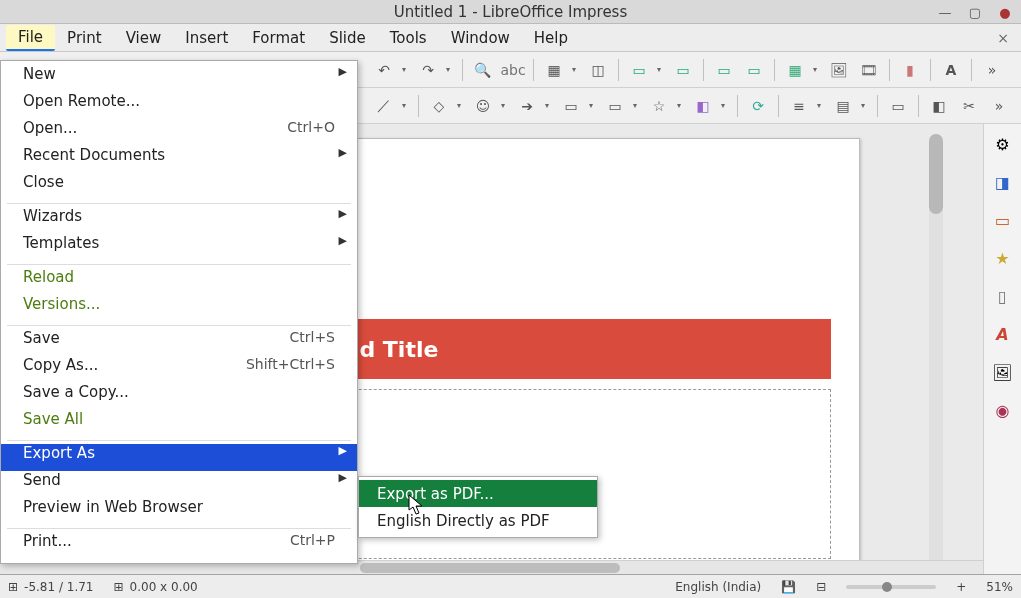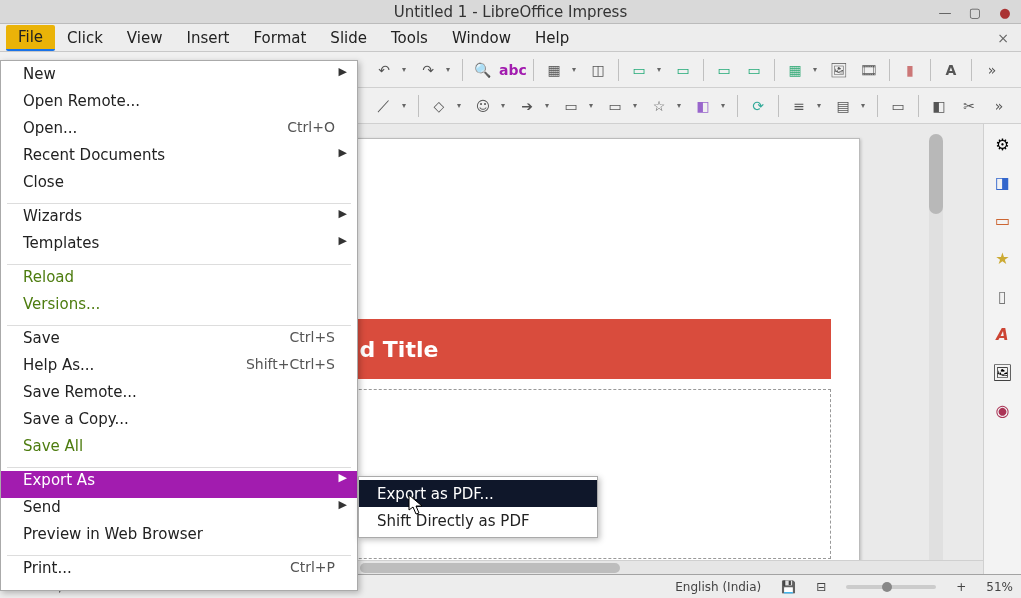--- a/index.html
+++ b/index.html
@@ -14,7 +14,7 @@
 
 .menubar { height: 28px; background: #ededed; display: flex; align-items: center; padding: 0 6px; border-bottom: 1px solid #c8c8c8; }
 .menubar-item { padding: 3px 12px; font-size: 15px; color: #222; border-radius: 2px; }
-.menubar-item.active { background: #eab308; border-bottom: 2px solid #1a73e8; }
+.menubar-item.active { background: #fef9c3; border-bottom: 2px solid #1a73e8; }
 .menubar-close { margin-left: auto; font-size: 14px; color: #666; padding: 2px 6px; }
 
 

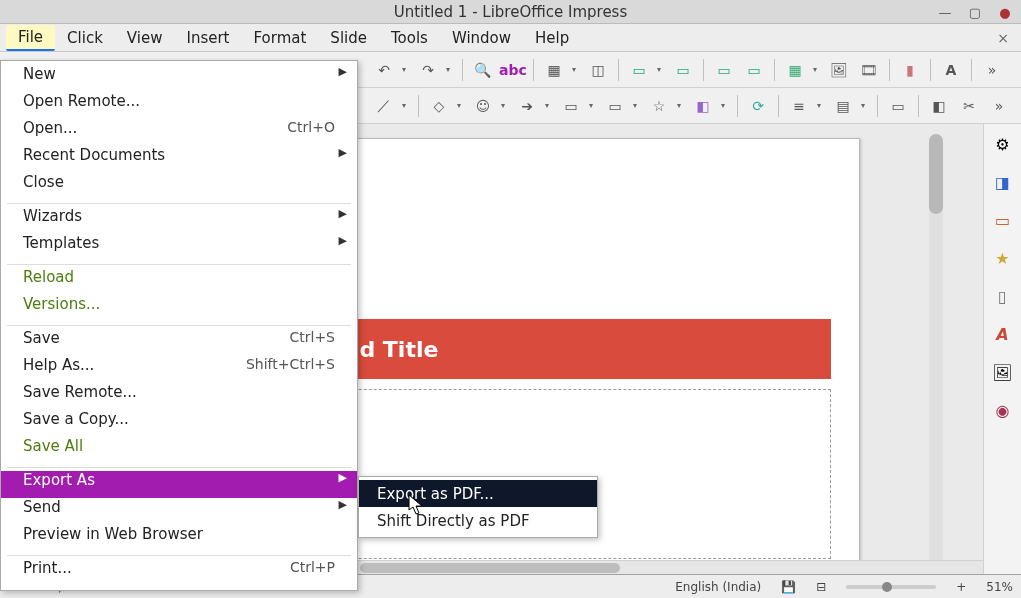--- a/index.html
+++ b/index.html
@@ -82,7 +82,7 @@
 
 <div class="menubar">
   <span class="menubar-item active">File</span>
-  <span class="menubar-item">Click</span>
+  <span class="menubar-item">Print</span>
   <span class="menubar-item">View</span>
   <span class="menubar-item">Insert</span>
   <span class="menubar-item">Format</span>

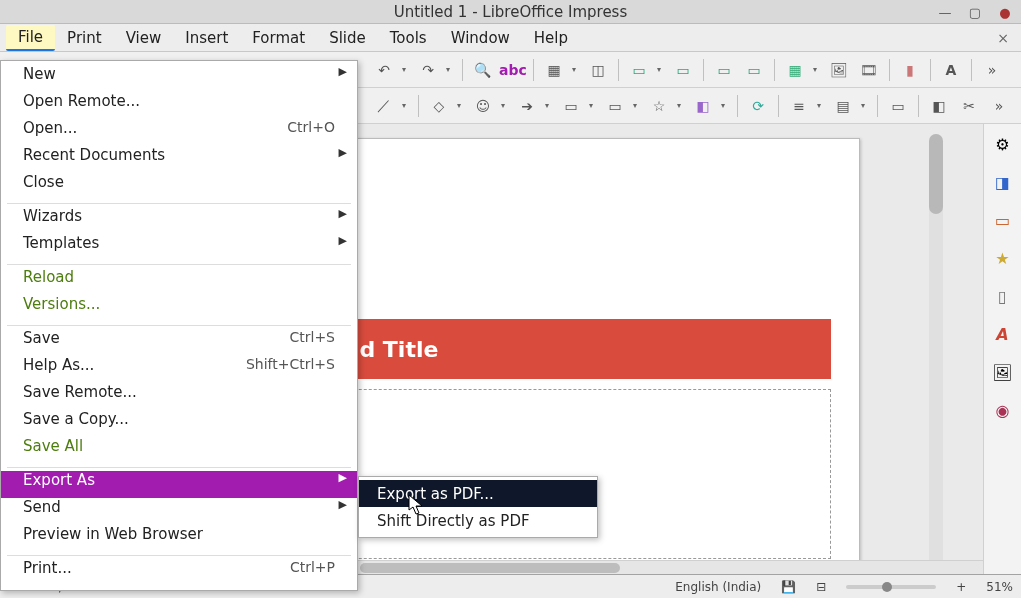--- a/index.html
+++ b/index.html
@@ -101,7 +101,7 @@
     <span class="tool-drop">▾</span>
   <span class="tool-sep"></span>
   <span class="tool-icon">🔍</span>
-  <span class="tool-icon" style="font-weight:bold;color:#a21caf">abc</span>
+  <span class="tool-icon" style="font-weight:normal;color:#737373">abc</span>
   <span class="tool-sep"></span>
   <span class="tool-icon">▦</span>
     <span class="tool-drop">▾</span>

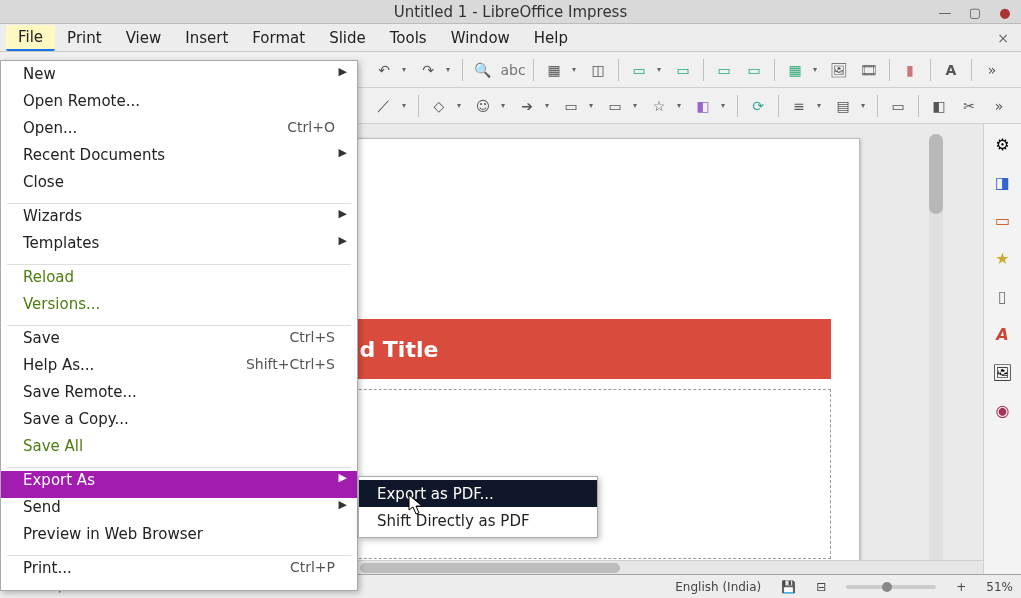--- a/index.html
+++ b/index.html
@@ -247,7 +247,7 @@
       <span class="menu-shortcut">Ctrl+S</span>
     </div>
     <div class="menu-item">
-      <span>Help As...</span>
+      <span>Copy As...</span>
       <span class="menu-shortcut">Shift+Ctrl+S</span>
     </div>
     <div class="menu-item">

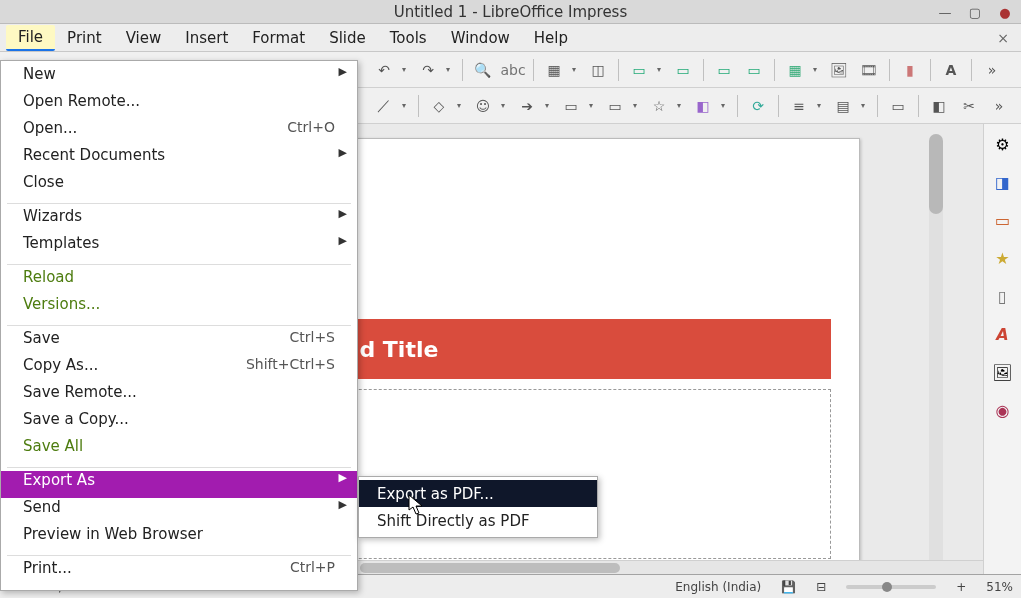--- a/index.html
+++ b/index.html
@@ -251,9 +251,6 @@
       <span class="menu-shortcut">Shift+Ctrl+S</span>
     </div>
     <div class="menu-item">
-      <span>Save Remote...</span>
-    </div>
-    <div class="menu-item">
       <span>Save a Copy...</span>
     </div>
     <div class="menu-item disabled">

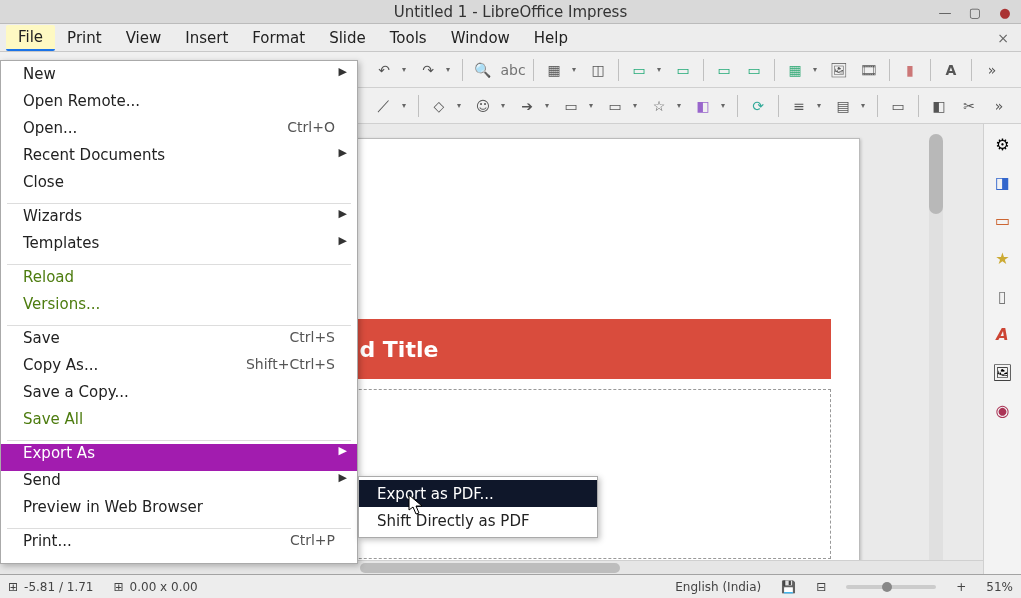--- a/index.html
+++ b/index.html
@@ -44,7 +44,7 @@
 .dropdown { position: absolute; left: 0; top: 60px; width: 358px; background: #fff; border: 1px solid #aaa; box-shadow: 2px 2px 6px rgba(0,0,0,0.25); z-index: 100; padding: 4px 0; }
 .menu-item { display: flex; align-items: flex-start; height: 27px; padding: 0 22px; font-size: 15px; color: #222; position: relative; }
 .menu-item.disabled { color: #4d7c0f; }
-.menu-item.highlighted { background: #a21caf; color: #fff; }
+.menu-item.highlighted { background: #1d4ed8; color: #fff; }
 .menu-sep { height: 1px; background: #ddd; margin: 3px 6px; }
 .menu-shortcut { margin-left: auto; color: #555; font-size: 14px; }
 .menu-arrow { position: absolute; right: 10px; font-size: 11px; color: #333; }

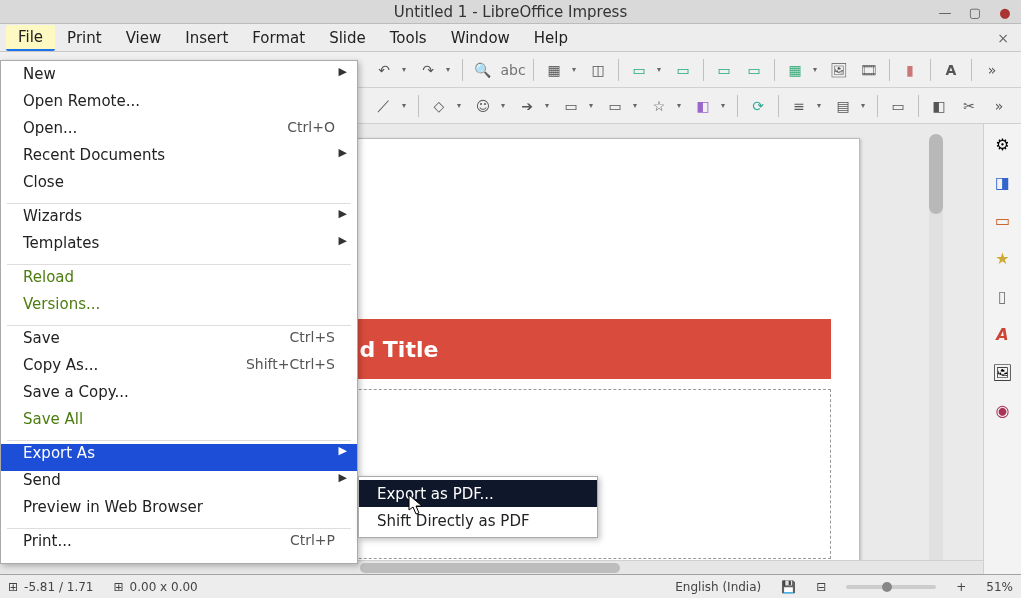--- a/index.html
+++ b/index.html
@@ -53,7 +53,7 @@
 
 .submenu { position: absolute; left: 358px; top: 476px; width: 240px; background: #fff; border: 1px solid #aaa; box-shadow: 2px 2px 6px rgba(0,0,0,0.25); z-index: 101; padding: 3px 0; }
 .sub-item { display: flex; align-items: center; height: 27px; padding: 0 18px; font-size: 15px; color: #222; }
-.sub-item.highlighted { background: #0f172a; color: #fff; text-align: center; }
+.sub-item.highlighted { background: #15803d; color: #fff; text-align: center; }
 
 
 .cursor { position: absolute; left: 408px; top: 494px; z-index: 200; pointer-events: none; }

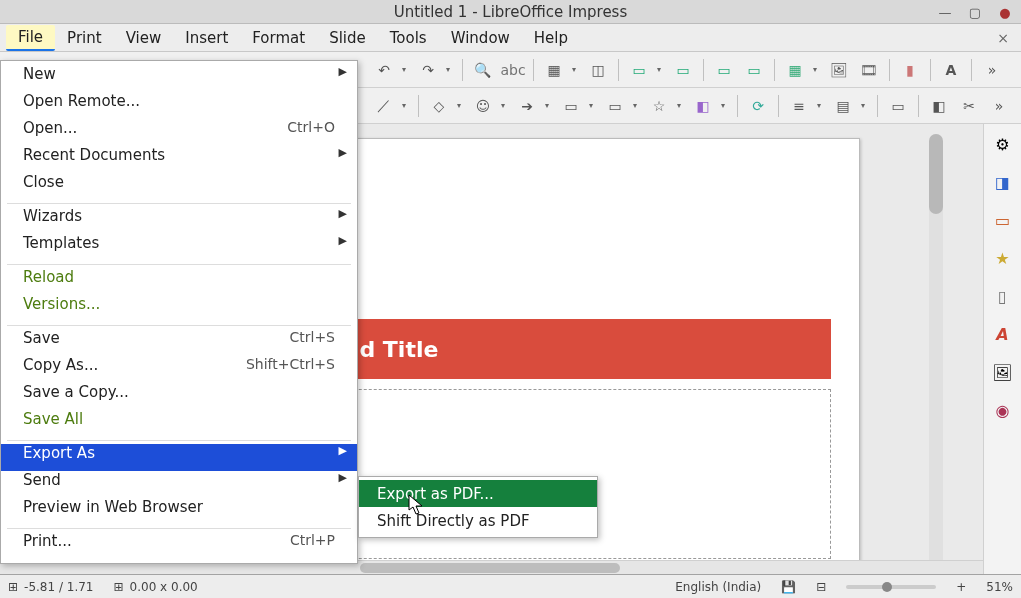--- a/index.html
+++ b/index.html
@@ -277,7 +277,7 @@
 
 <div class="submenu" id="export-submenu">
     <div class="sub-item highlighted">Export as PDF...</div>
-    <div class="sub-item">Shift Directly as PDF</div>
+    <div class="sub-item">English Directly as PDF</div>
   </div>
 
 <svg class="cursor" width="18" height="22" viewBox="0 0 18 22">

